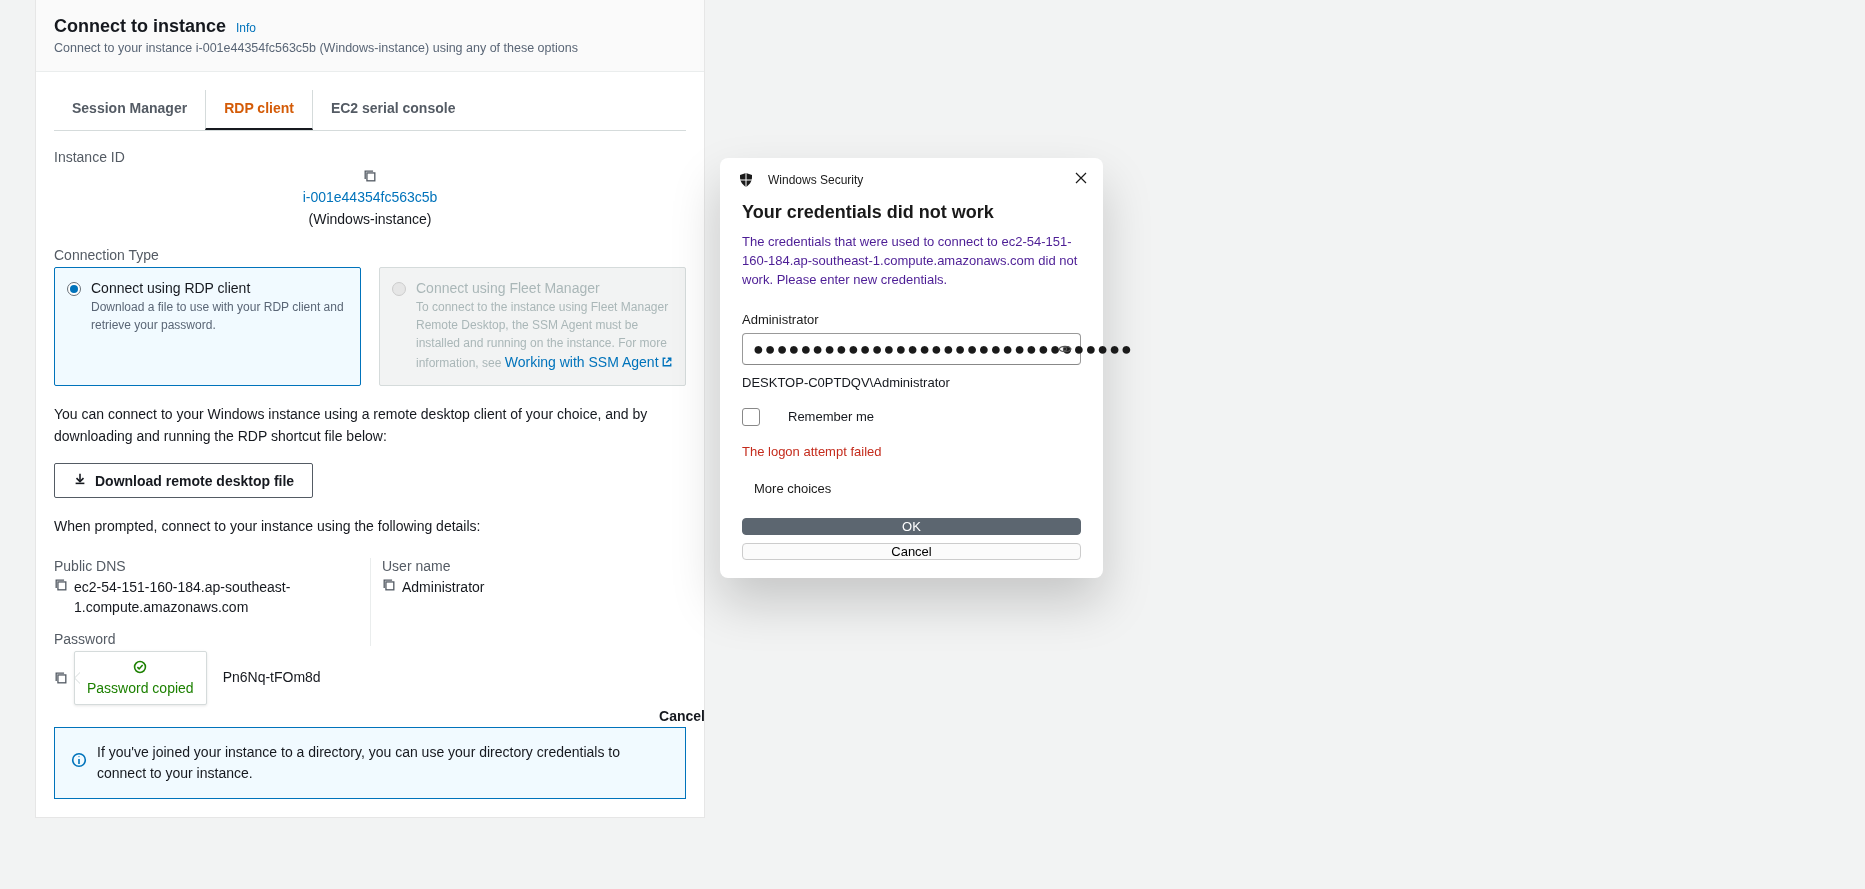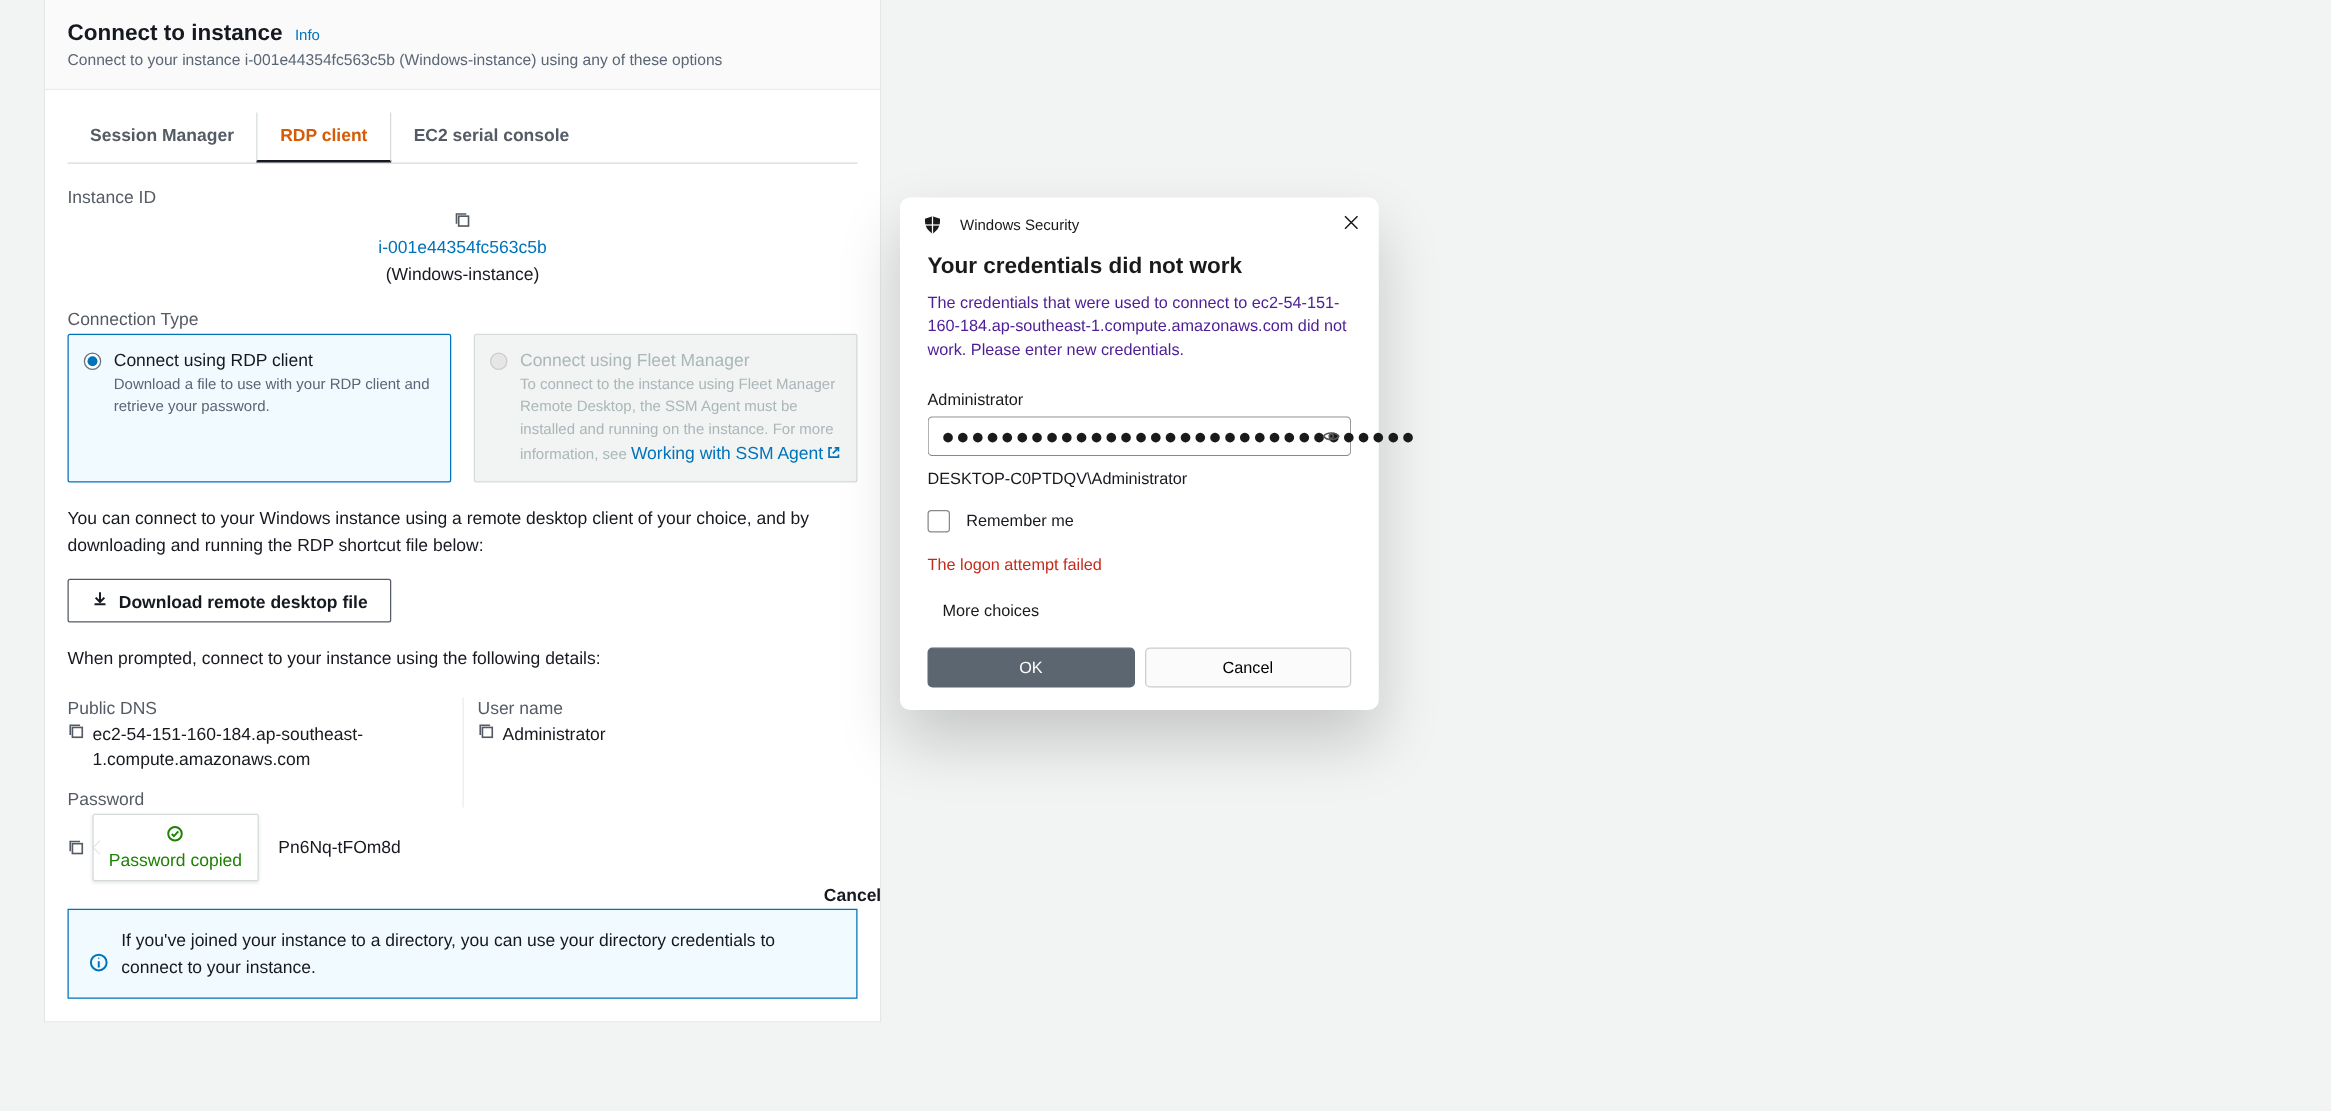--- a/index.html
+++ b/index.html
@@ -323,7 +323,7 @@
   .win-check-row {
     display: flex;
     align-items: center;
-    gap: 13px;
+    gap: 28px;
     font-size: 13px;
     margin-bottom: 18px;
   }

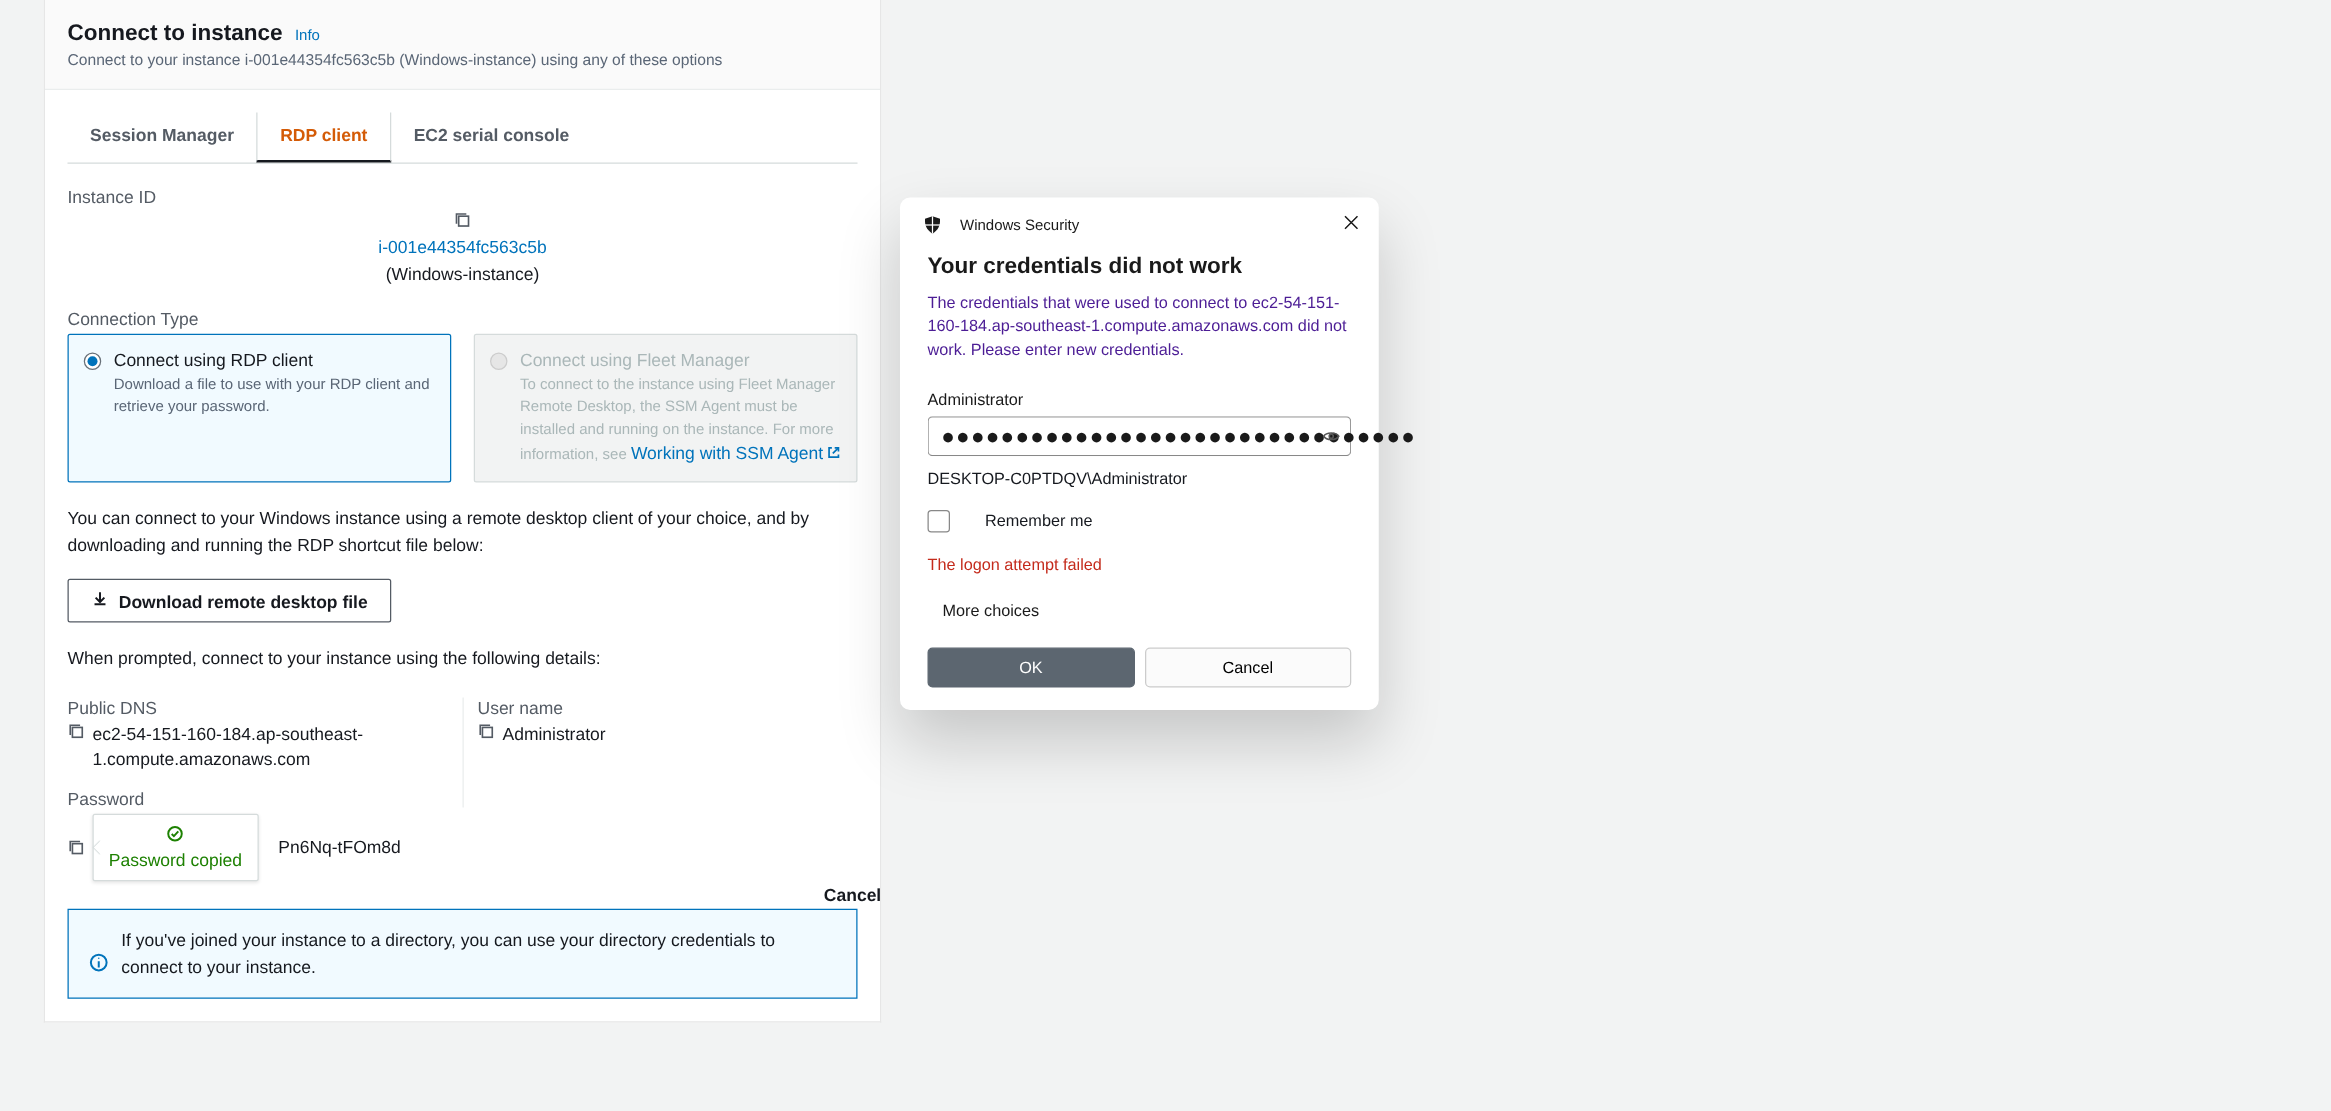--- a/index.html
+++ b/index.html
@@ -349,6 +349,7 @@
     display: flex;
     gap: 8px;
     padding: 0 22px;
+    flex-direction: column;
   }
   .win-btn {
     flex: 1;

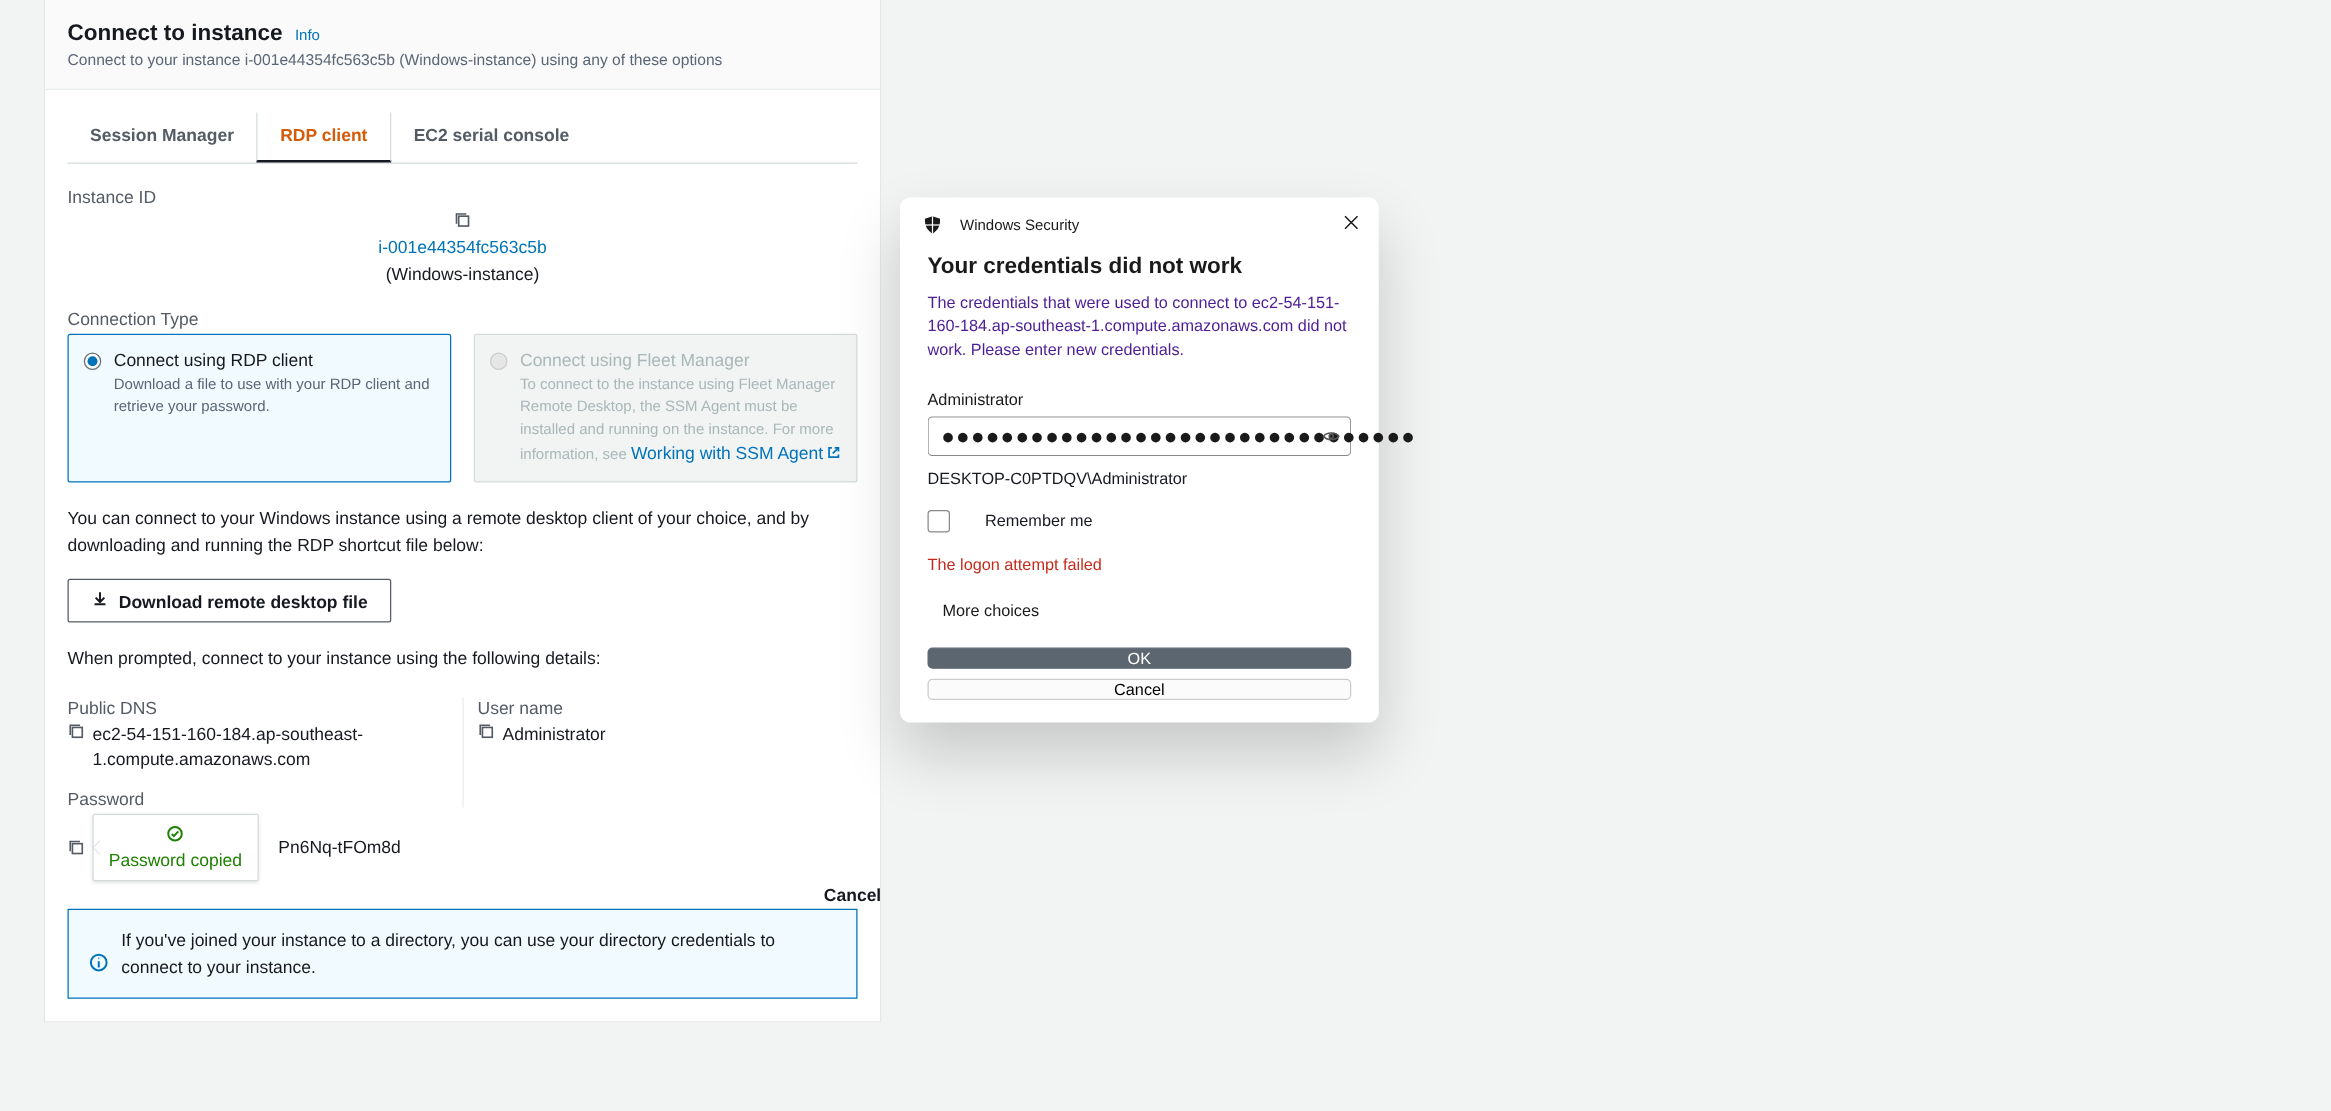--- a/index.html
+++ b/index.html
@@ -223,7 +223,7 @@
     padding: 14px 16px;
     display: flex;
     gap: 10px;
-    align-items: flex-end;
+    align-items: center;
     margin-top: 22px;
     color: #16191f;
     font-size: 14px;

